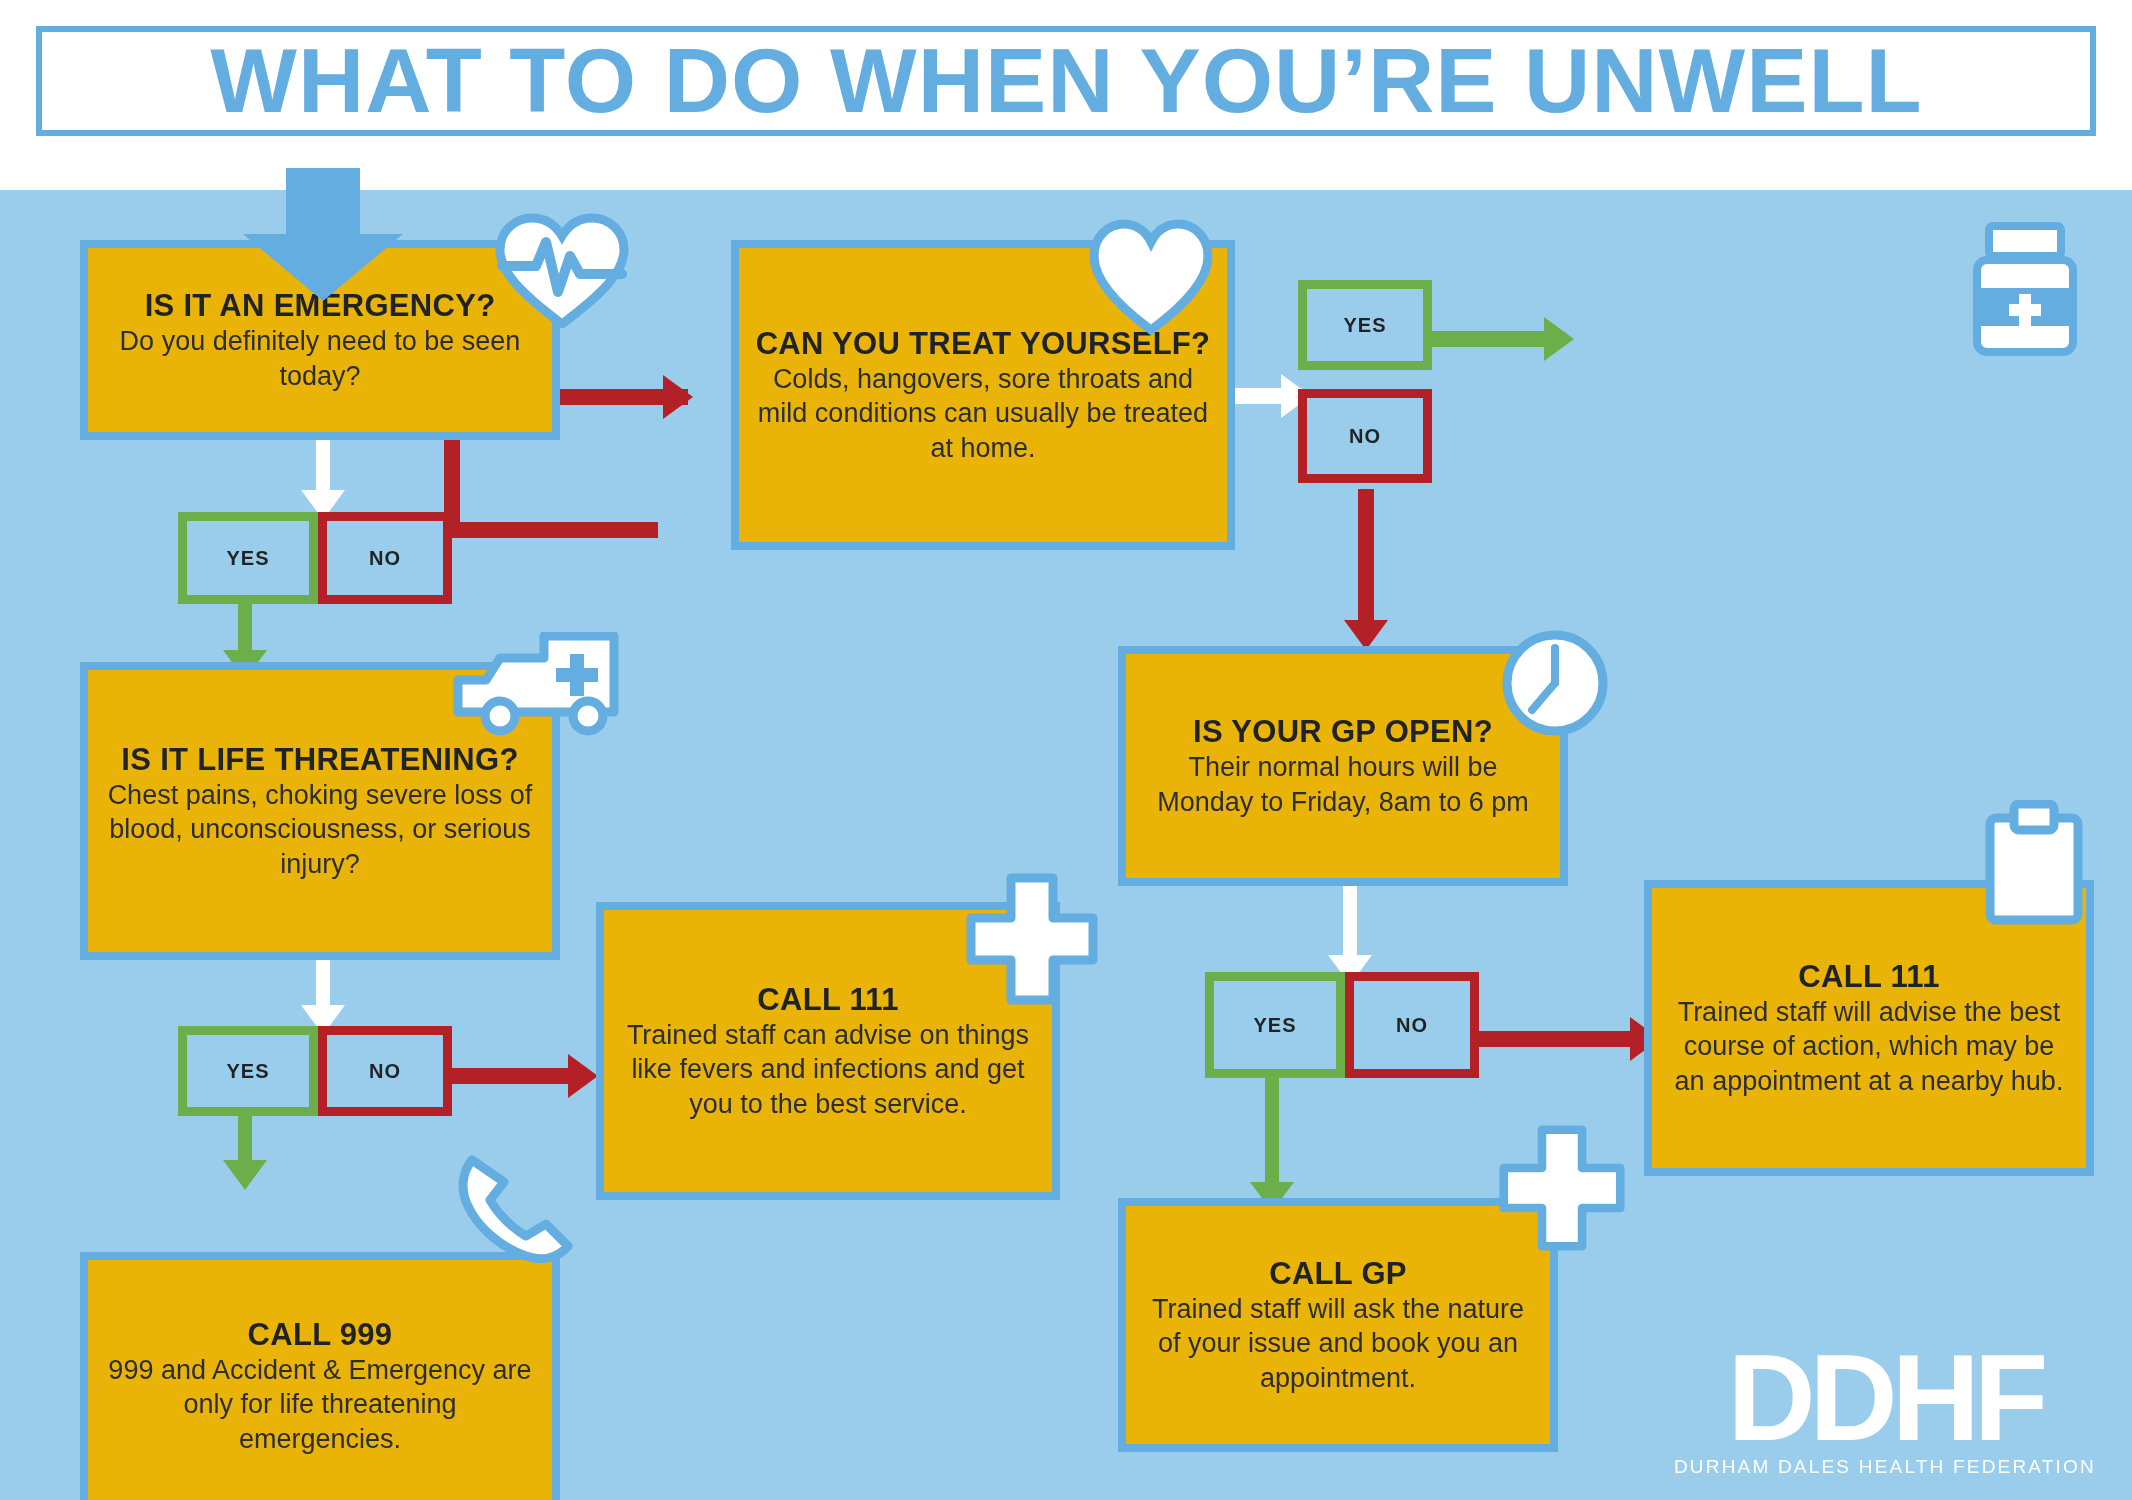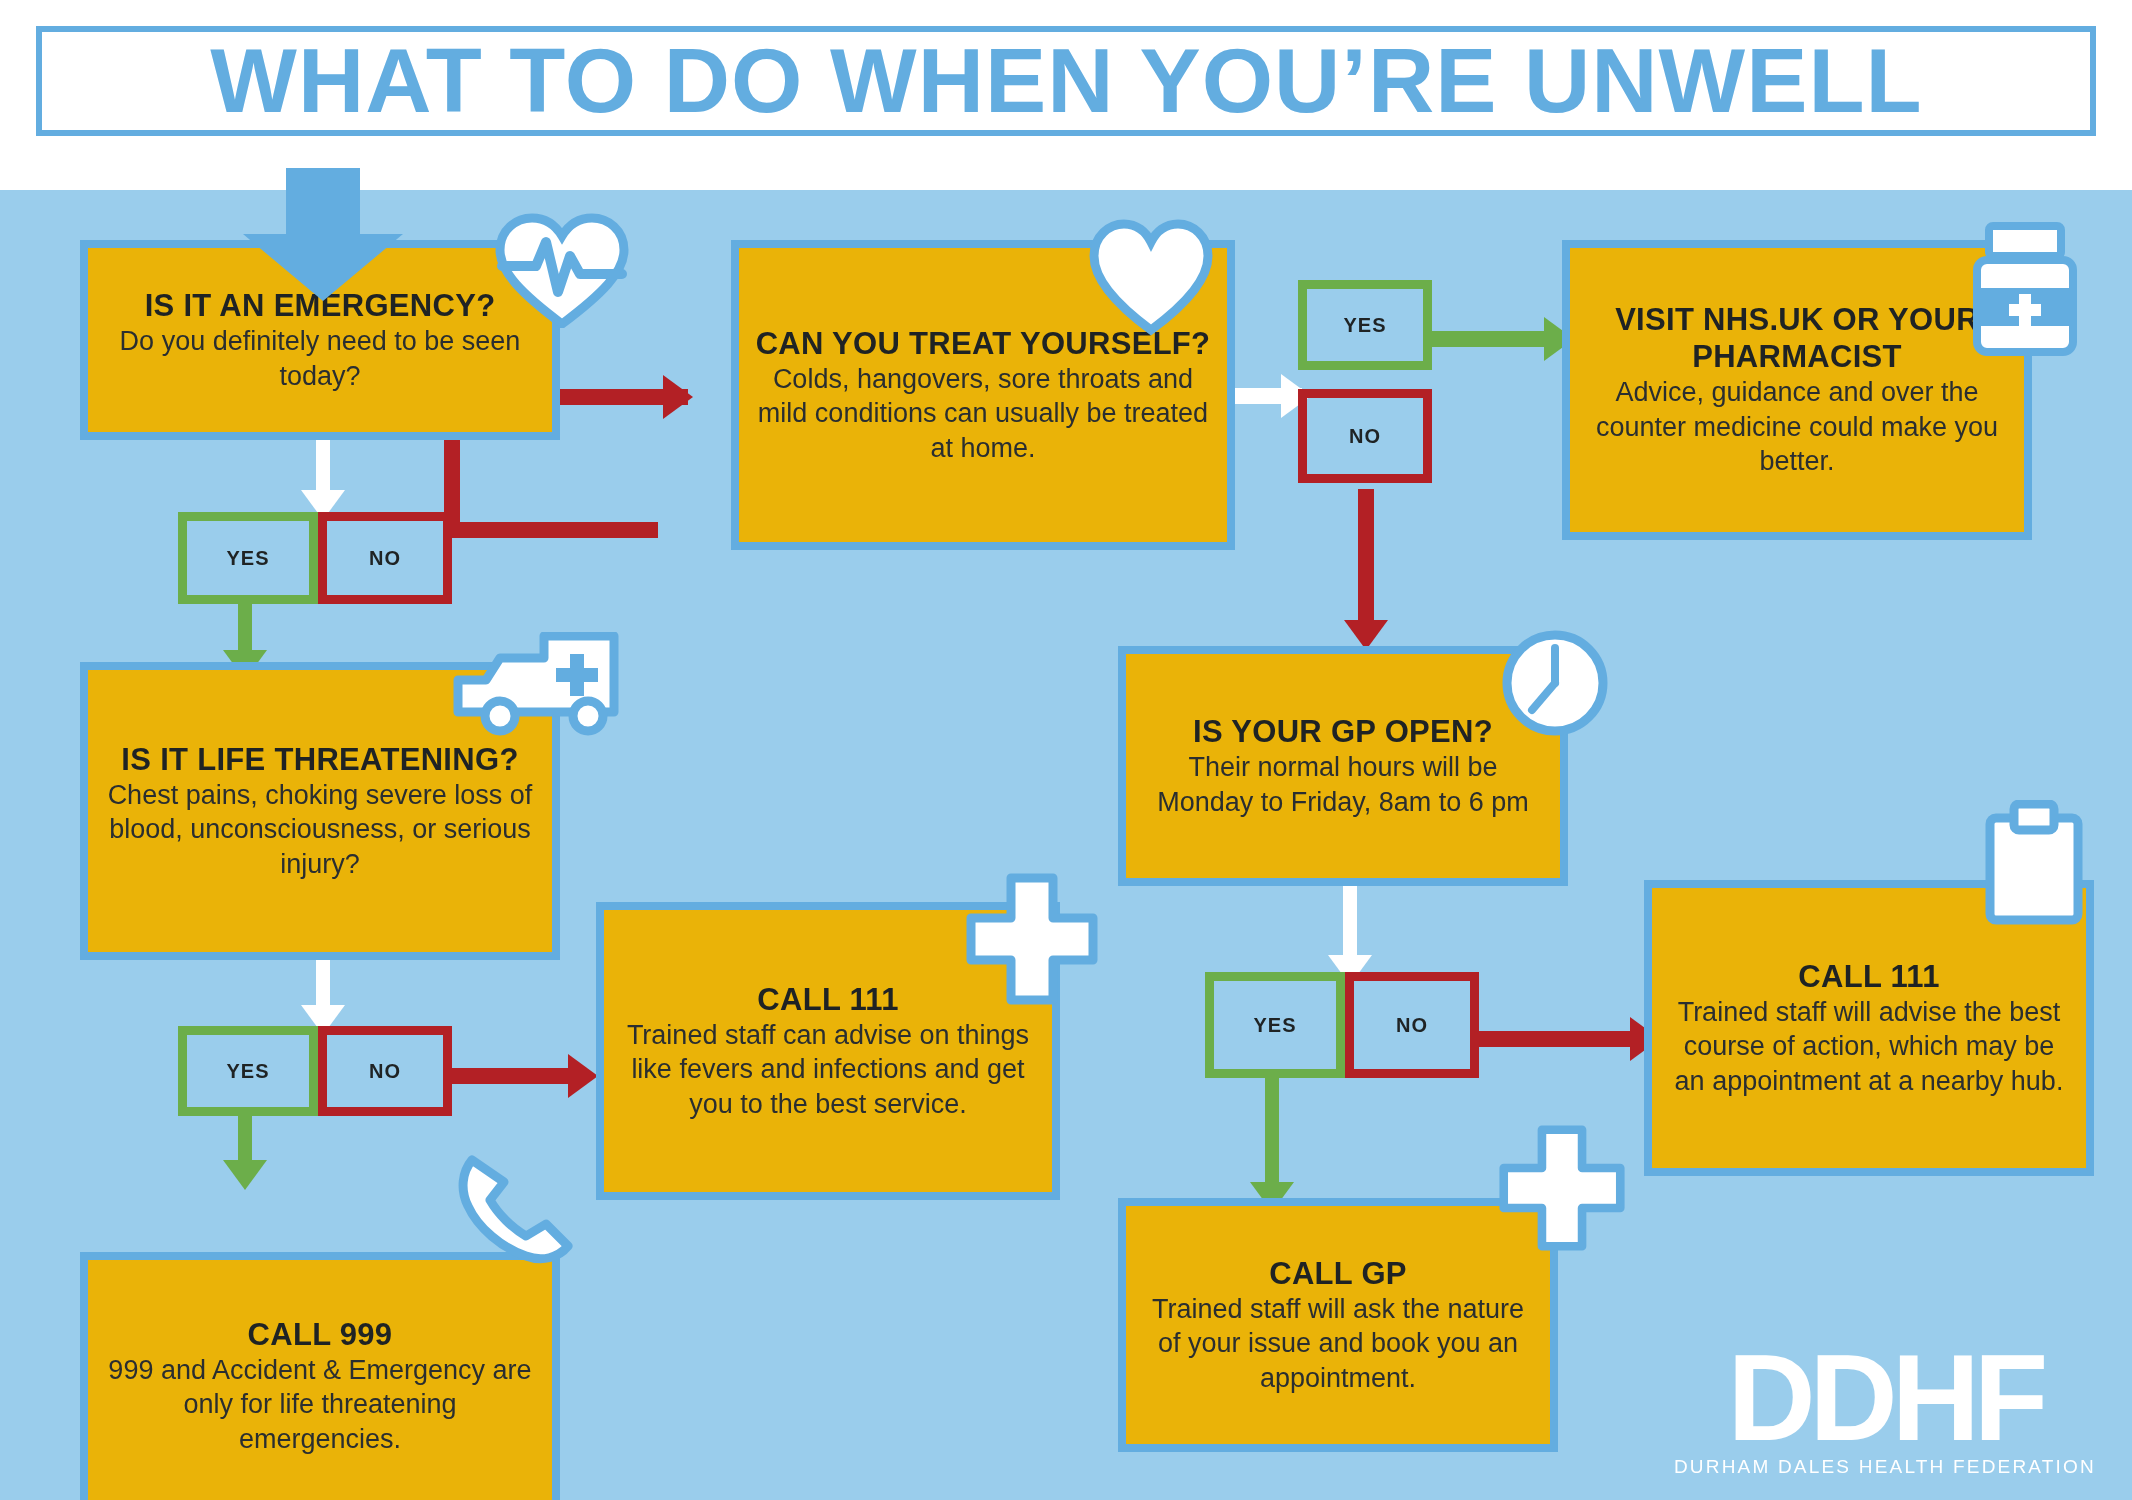--- a/index.html
+++ b/index.html
@@ -251,10 +251,6 @@
     <div class="bdy">Colds, hangovers, sore throats and mild conditions can usually be treated at home.</div>
   </div>
 
-  <div class="card" style="left:1562px; top:240px; width:470px; height:300px;">
-    <div class="ttl">VISIT NHS.UK OR YOUR PHARMACIST</div>
-    <div class="bdy">Advice, guidance and over the counter medicine could make you better.</div>
-  </div>
 
   <div class="card" style="left:80px; top:662px; width:480px; height:298px;">
     <div class="ttl">IS IT LIFE THREATENING?</div>

